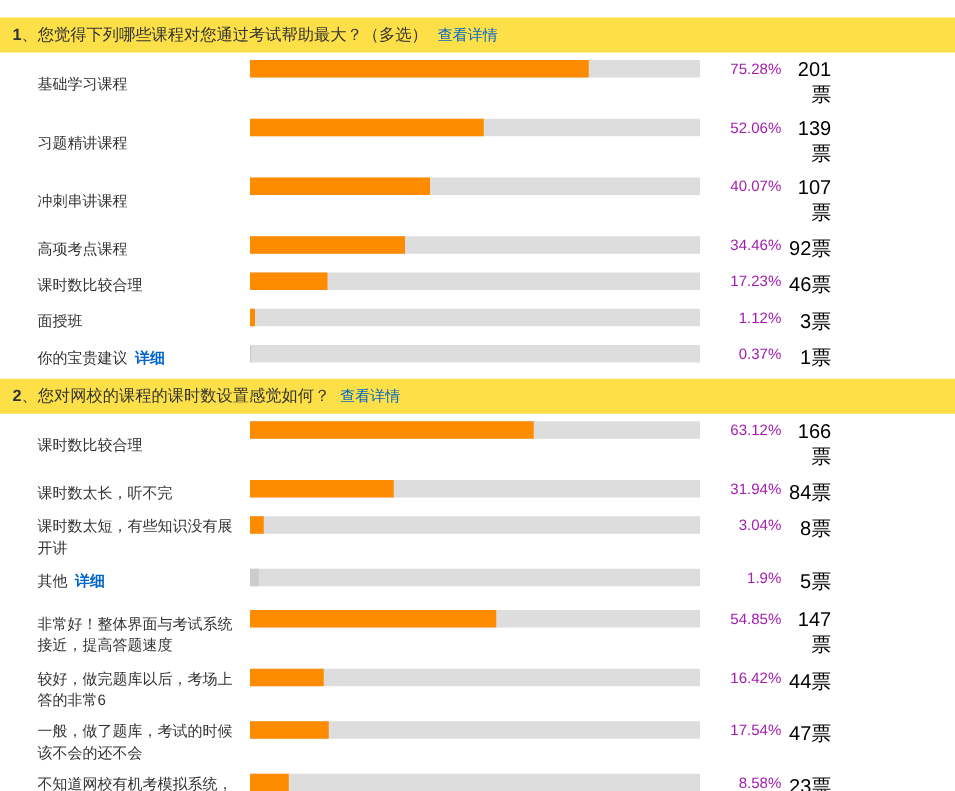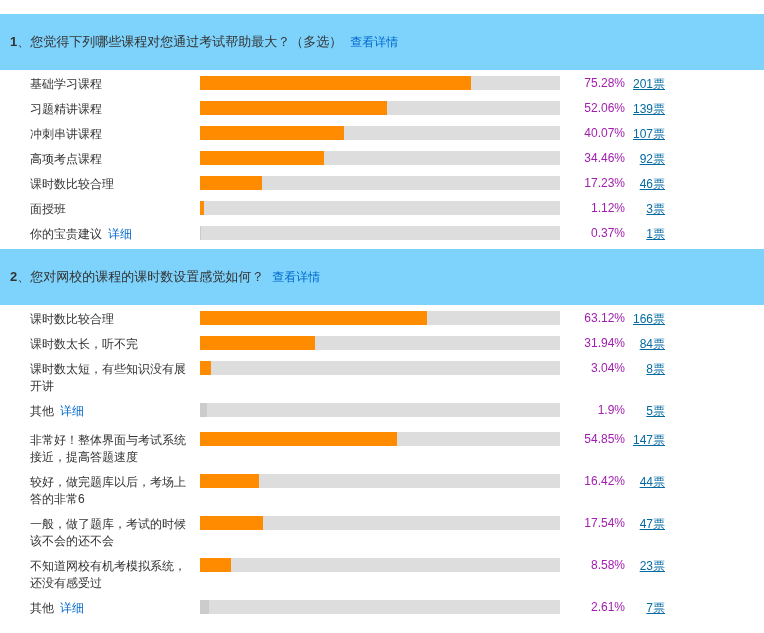--- a/index.html
+++ b/index.html
@@ -17,8 +17,8 @@
       padding: 8px 0 6px 0;
     }
     .section-header {
-      background: #7dd3fc;
-      padding: 19px 10px;
+      background: #fde047;
+      padding: 5px 10px;
       color: #333;
       font-size: 13px;
     }

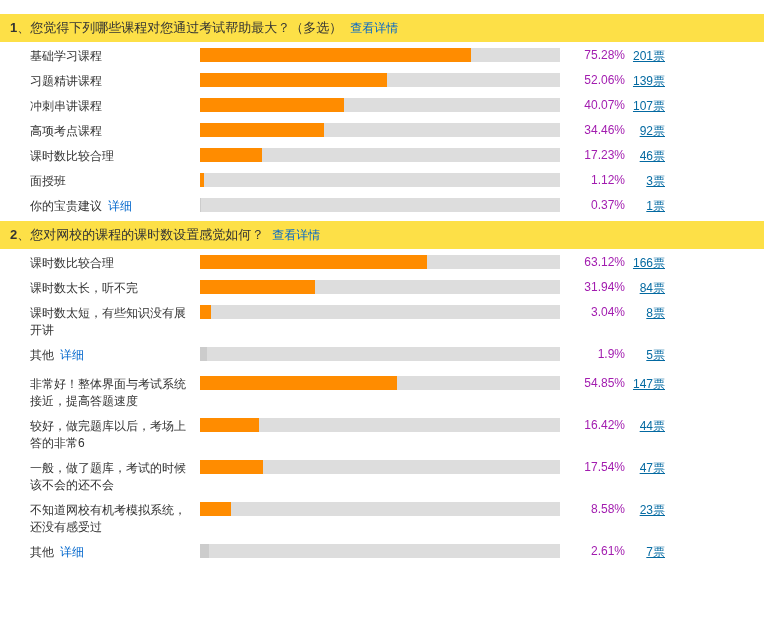--- a/index.html
+++ b/index.html
@@ -75,9 +75,8 @@
     .votes {
       width: 40px;
       text-align: right;
-      color: #0369a1;
-      font-size: 12px;
-      text-decoration: underline;
+      color: #000000;
+      font-size: 16px;
     }
   </style>
 </head>

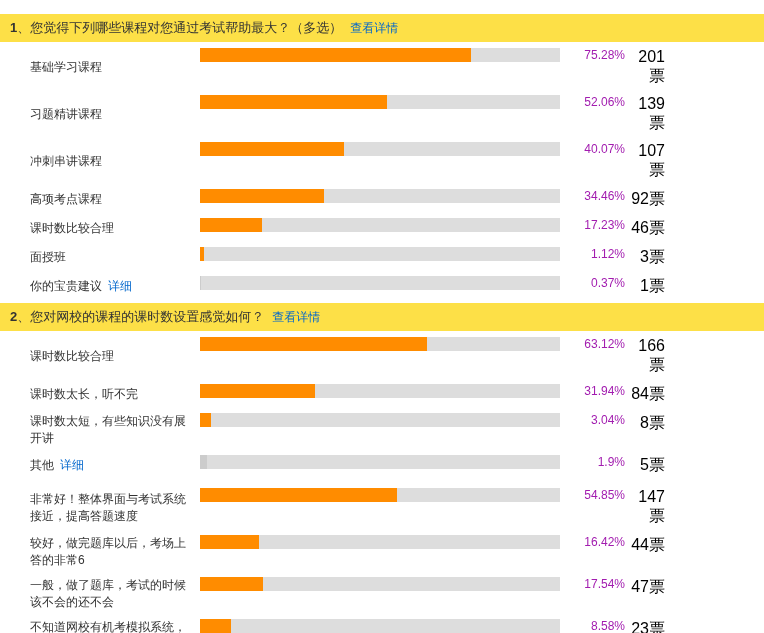--- a/index.html
+++ b/index.html
@@ -48,6 +48,7 @@
     .row-label a {
       color: #0066cc;
       text-decoration: none;
+      font-weight: bold;
     }
     .bar-container {
       flex: 1;

